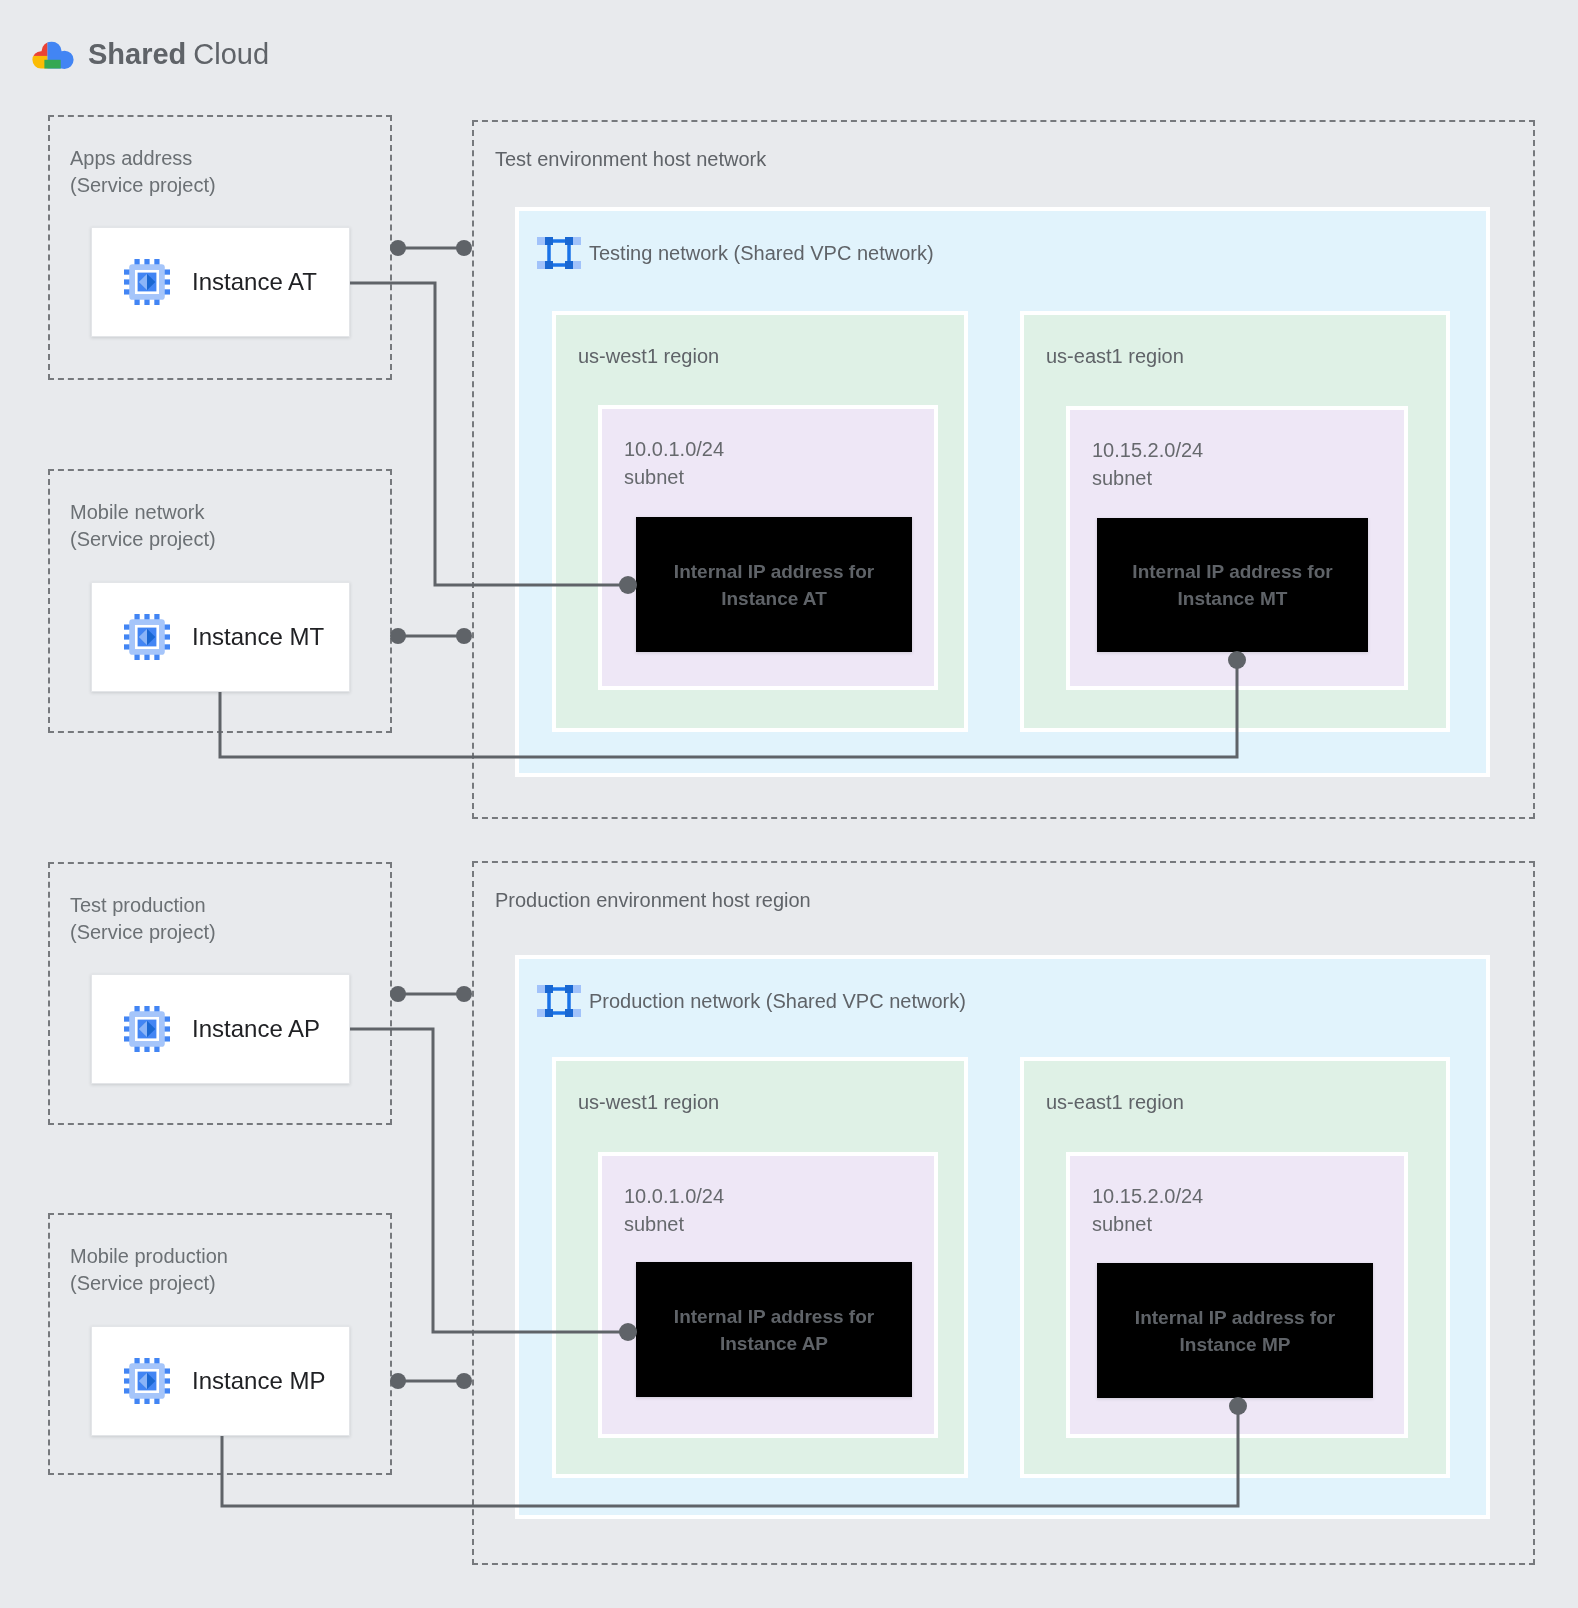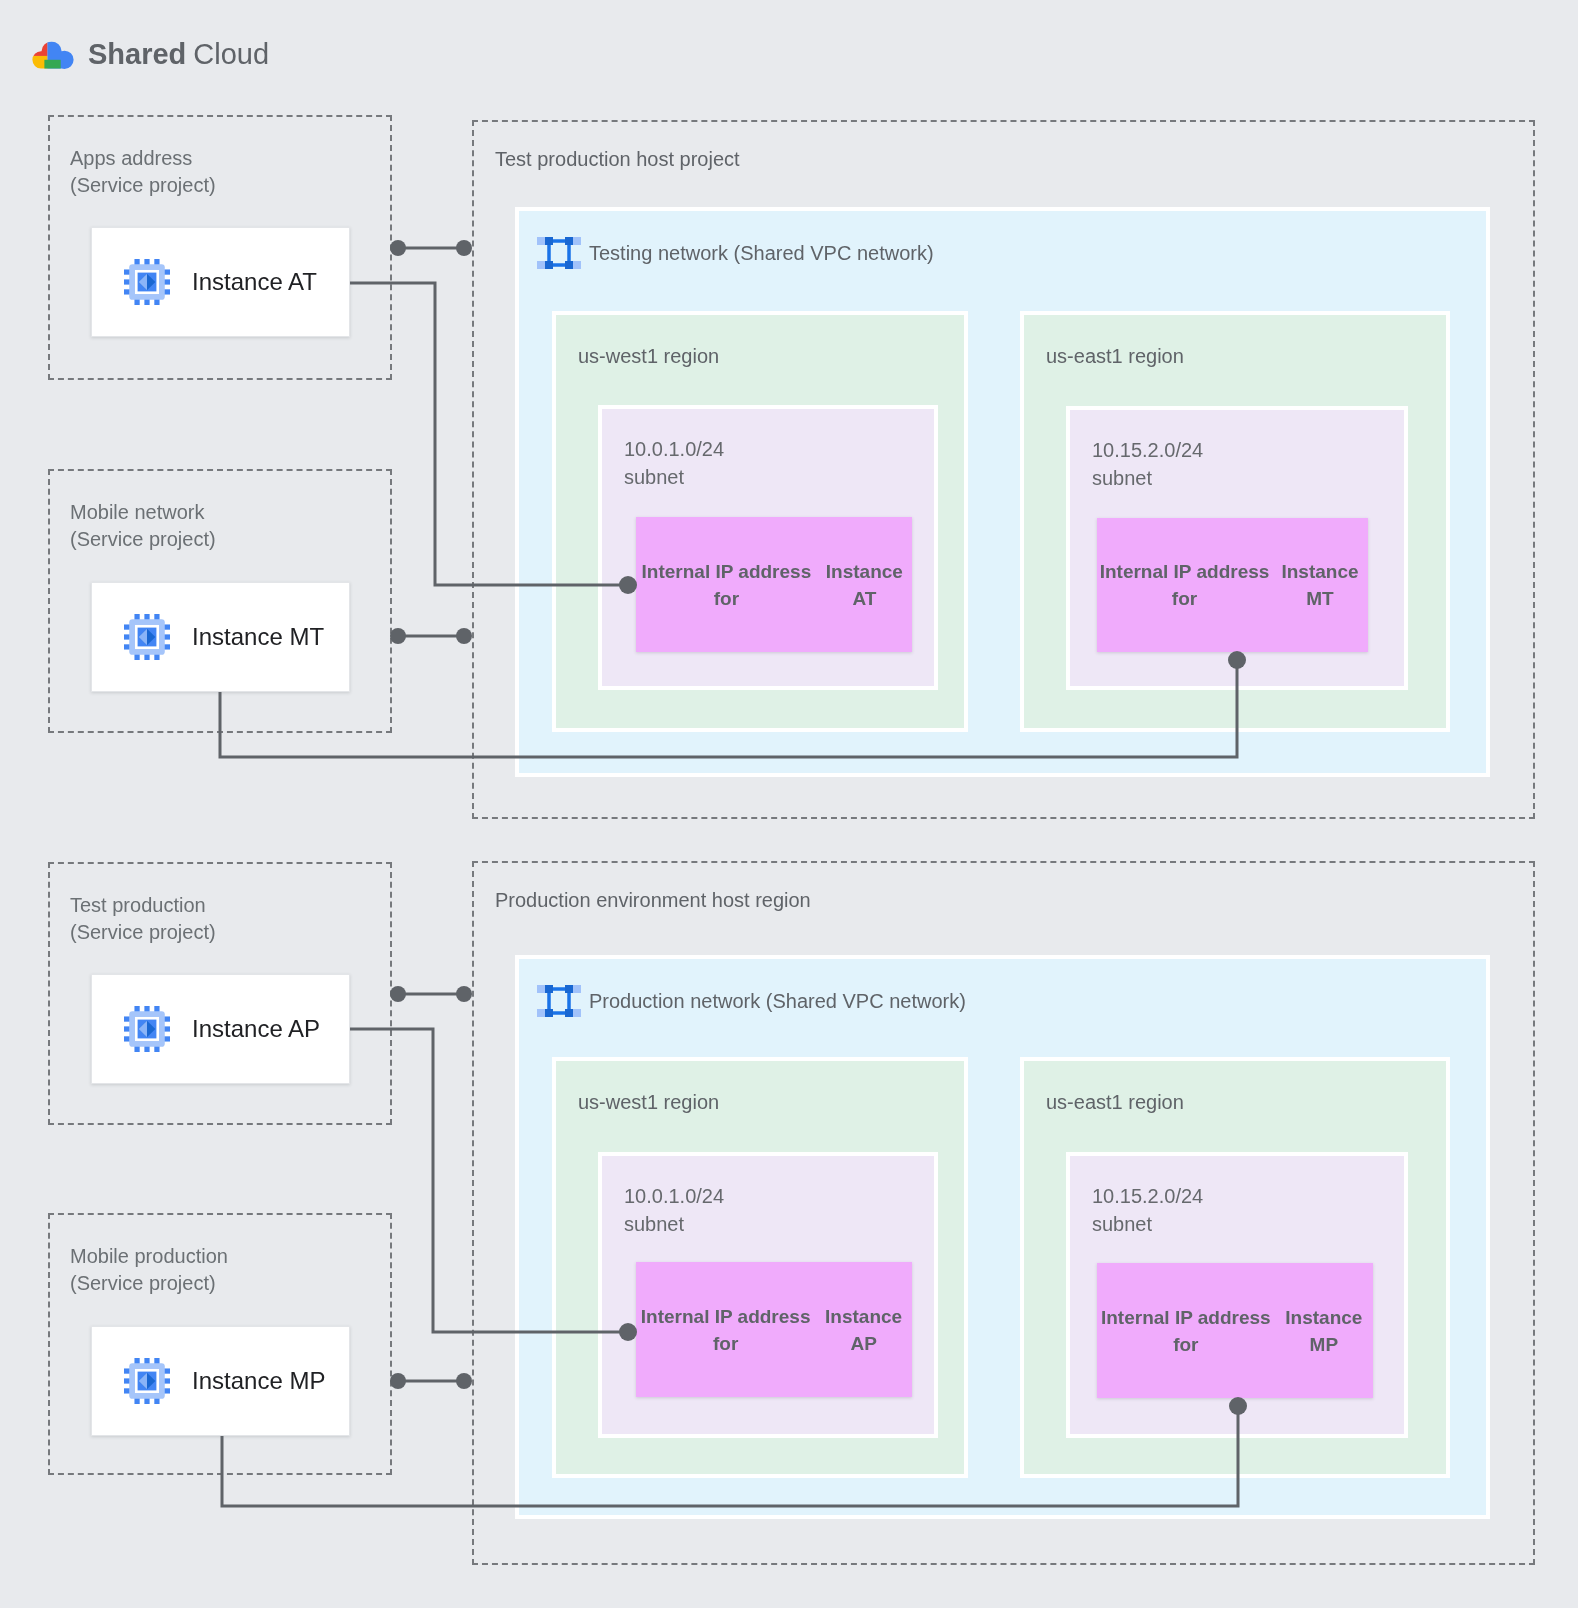--- a/index.html
+++ b/index.html
@@ -101,7 +101,7 @@
   </div>
 
   <div class="dashedbox hp0">
-    <div class="hplabel">Test production host project</div>
+    <div class="hplabel">Test environment host network</div>
   </div>
   <div class="dashedbox hp1">
     <div class="hplabel">Production environment host region</div>

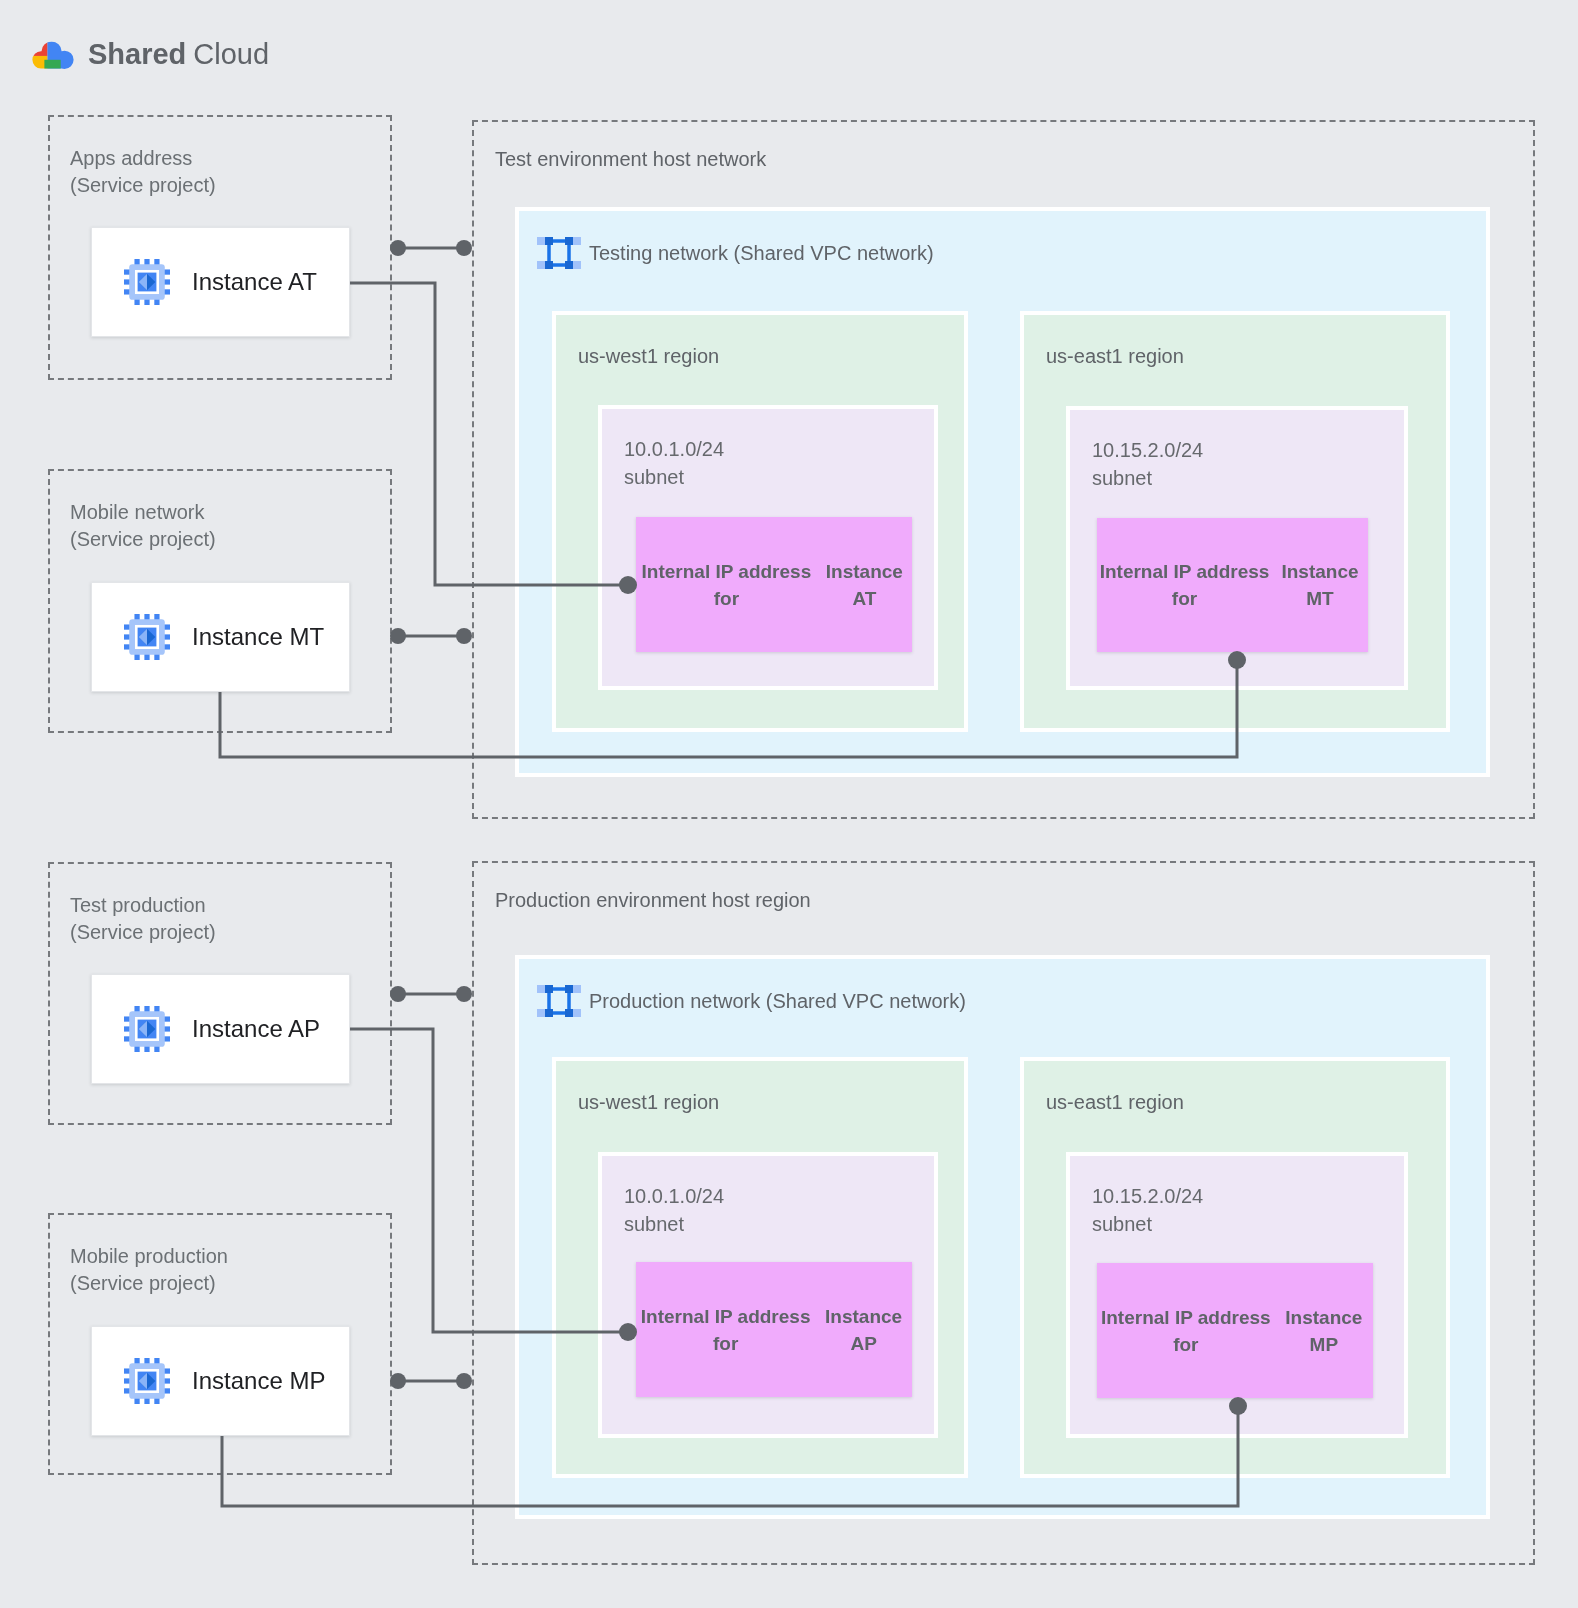--- a/index.html
+++ b/index.html
@@ -59,8 +59,8 @@
   .subnetlabel{position:absolute;left:22px;top:26px;font-size:20px;line-height:28px;color:#66696D;}
   .subnetlabel span{display:block;}
 
-  .ipcard{position:absolute;width:276px;height:135px;background:#f0abfc;
-          box-shadow:0 1px 3px rgba(60,64,67,.18);display:flex;flex-direction:row;
+  .ipcard{position:absolute;width:276px;height:135px;background:#000000;
+          box-shadow:0 1px 3px rgba(60,64,67,.18);display:flex;flex-direction:column;
           align-items:center;justify-content:center;text-align:center;
           font-size:19px;font-weight:700;color:#5F6368;line-height:27px;}
   .ip0w{left:636px;top:517px;}

